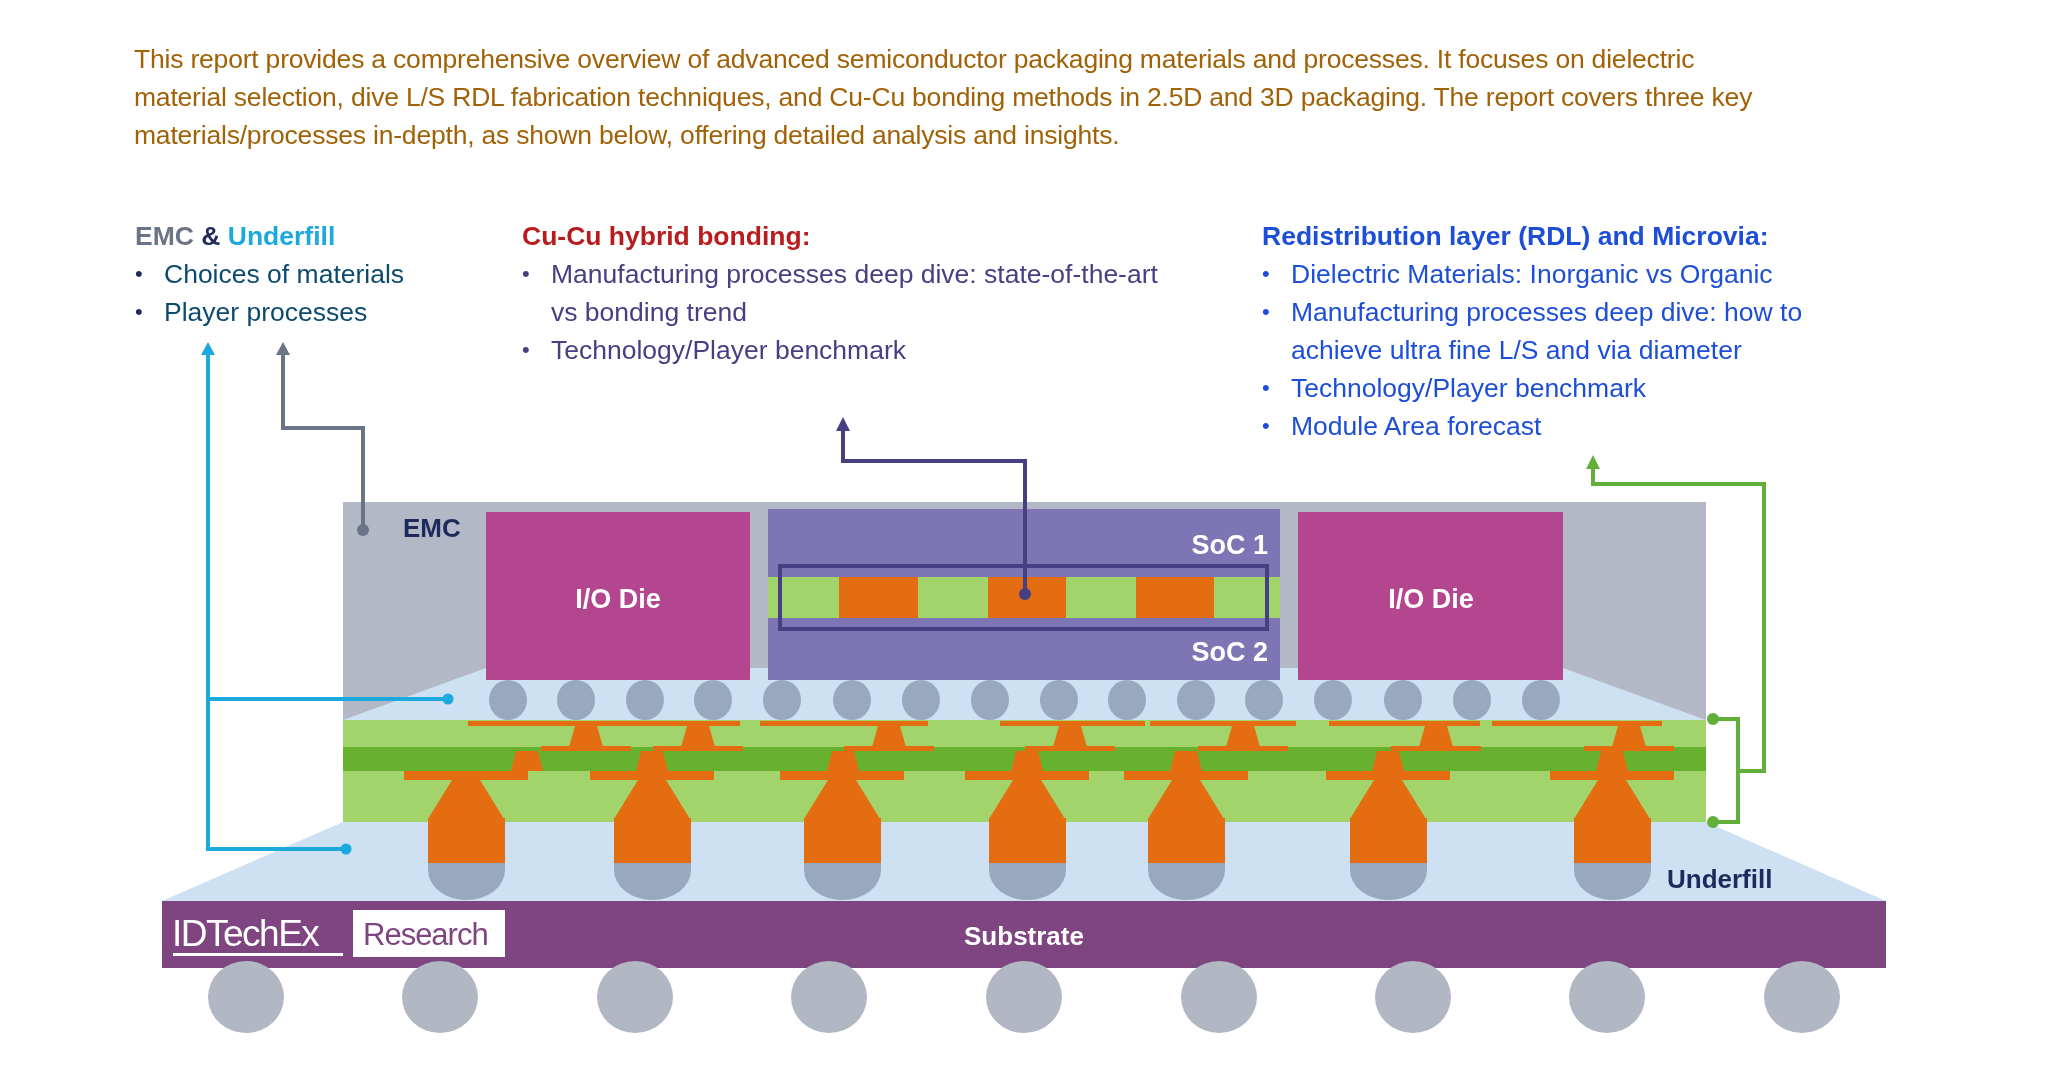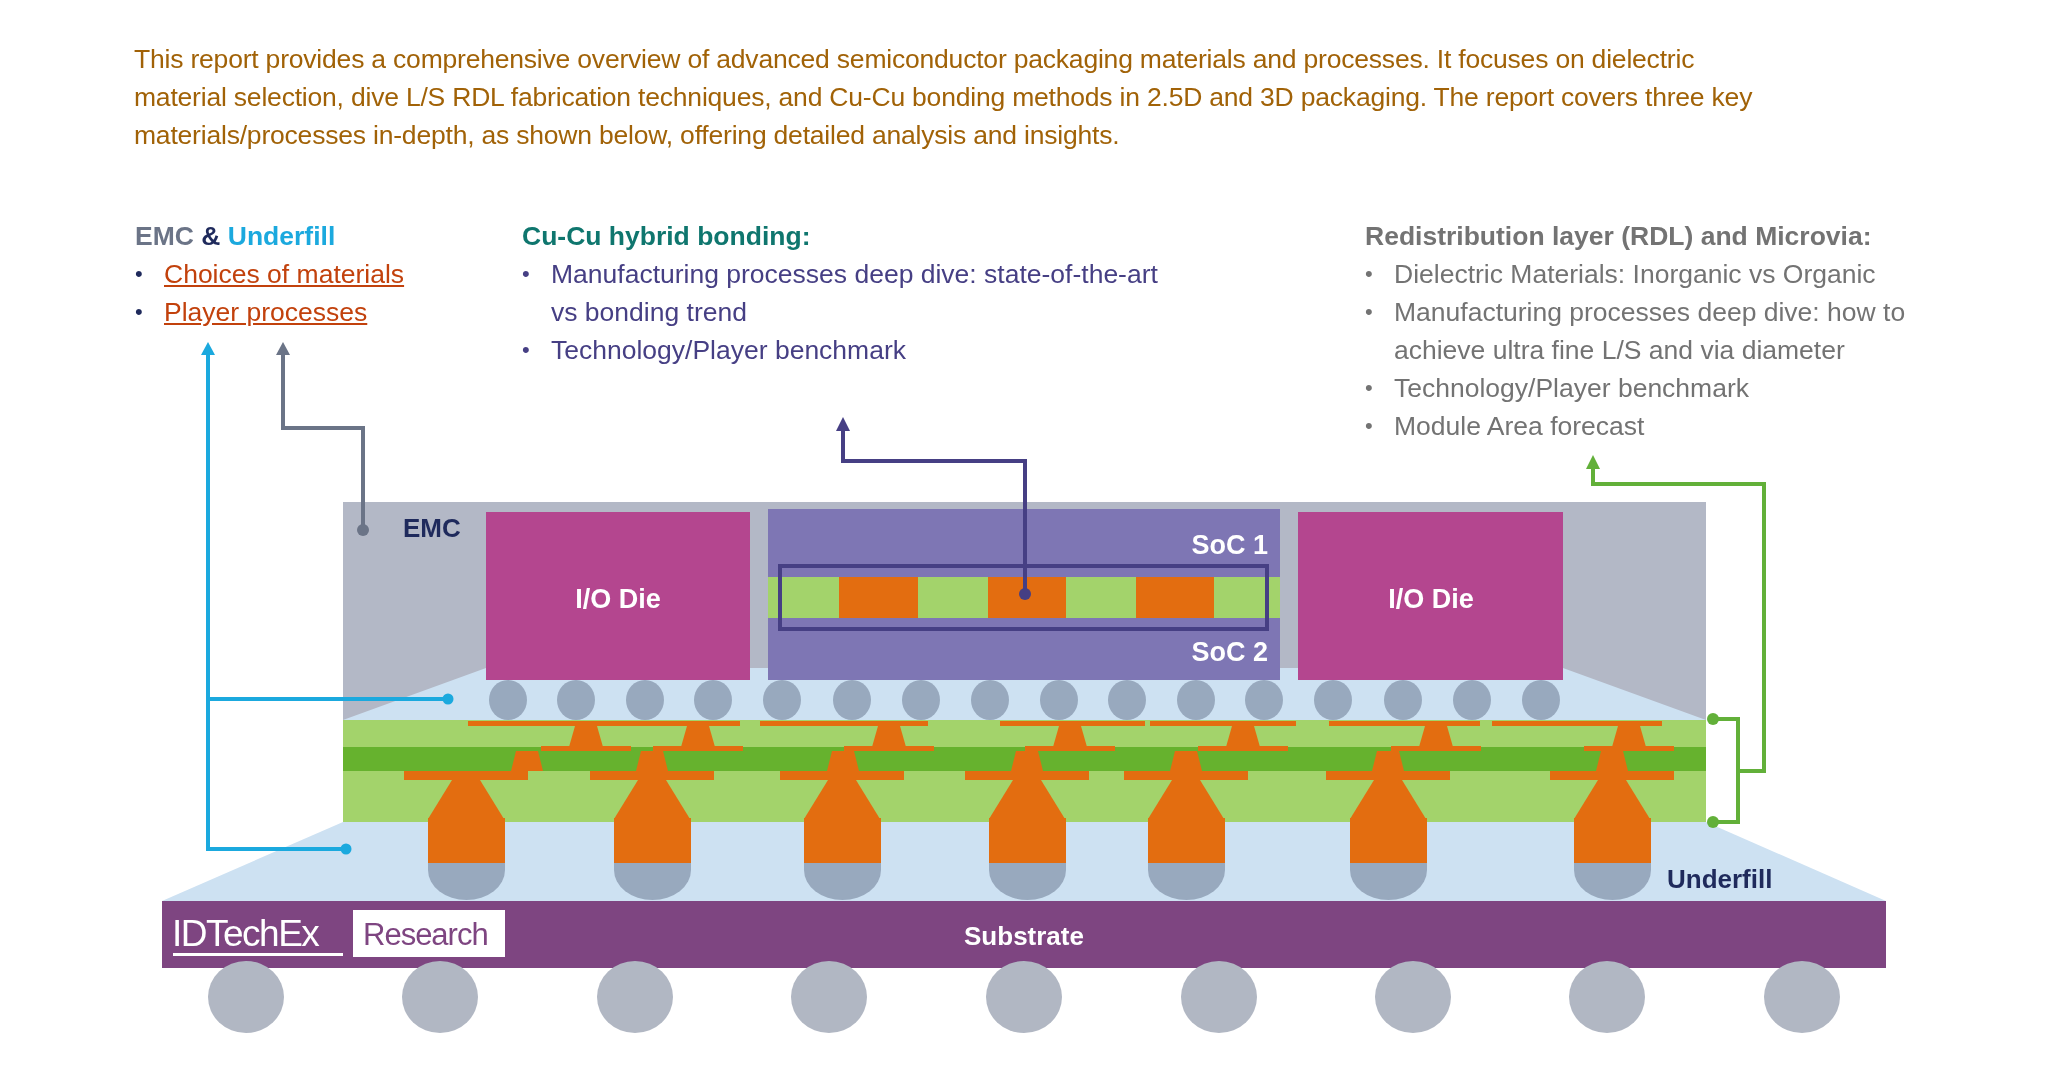--- a/index.html
+++ b/index.html
@@ -19,7 +19,7 @@
   #emc-block li { color: #c2410c; text-decoration: underline; }
   #emc-block li::before { color: #1f2a5c; }
   #cu-block { left: 522px; top: 217px; color: #463f84; }
-  #cu-block .title { color: #0f766e; }
+  #cu-block .title { color: #b91c1c; }
   #rdl-block { left: 1365px; top: 217px; color: #737373; }
   svg#diagram { position: absolute; left: 0; top: 0; }
   .lbl { font-family: "Liberation Sans", "DejaVu Sans", sans-serif; font-weight: bold; }

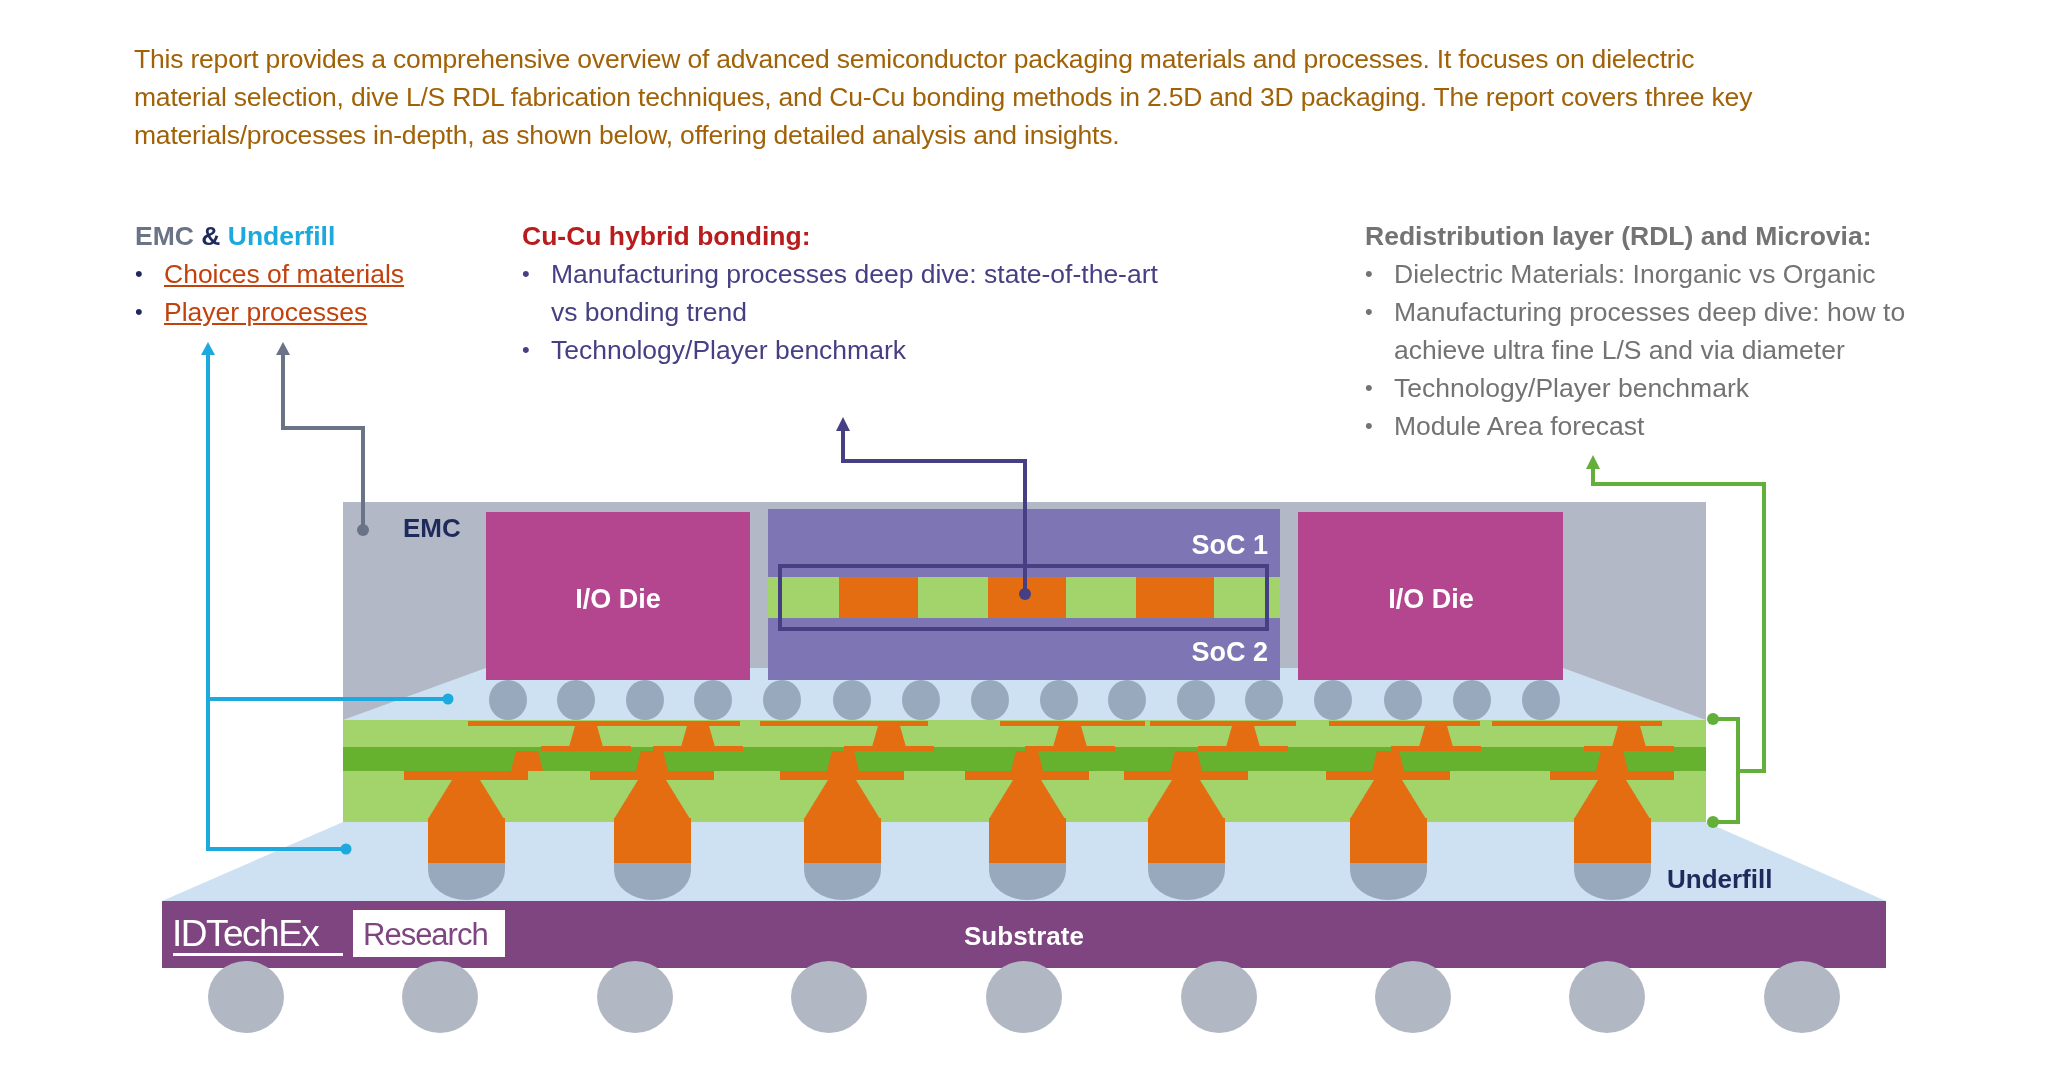--- a/index.html
+++ b/index.html
@@ -20,7 +20,7 @@
   #emc-block li::before { color: #1f2a5c; }
   #cu-block { left: 522px; top: 217px; color: #463f84; }
   #cu-block .title { color: #b91c1c; }
-  #rdl-block { left: 1365px; top: 217px; color: #737373; }
+  #rdl-block { left: 1262px; top: 217px; color: #1d4ed8; }
   svg#diagram { position: absolute; left: 0; top: 0; }
   .lbl { font-family: "Liberation Sans", "DejaVu Sans", sans-serif; font-weight: bold; }
 </style>

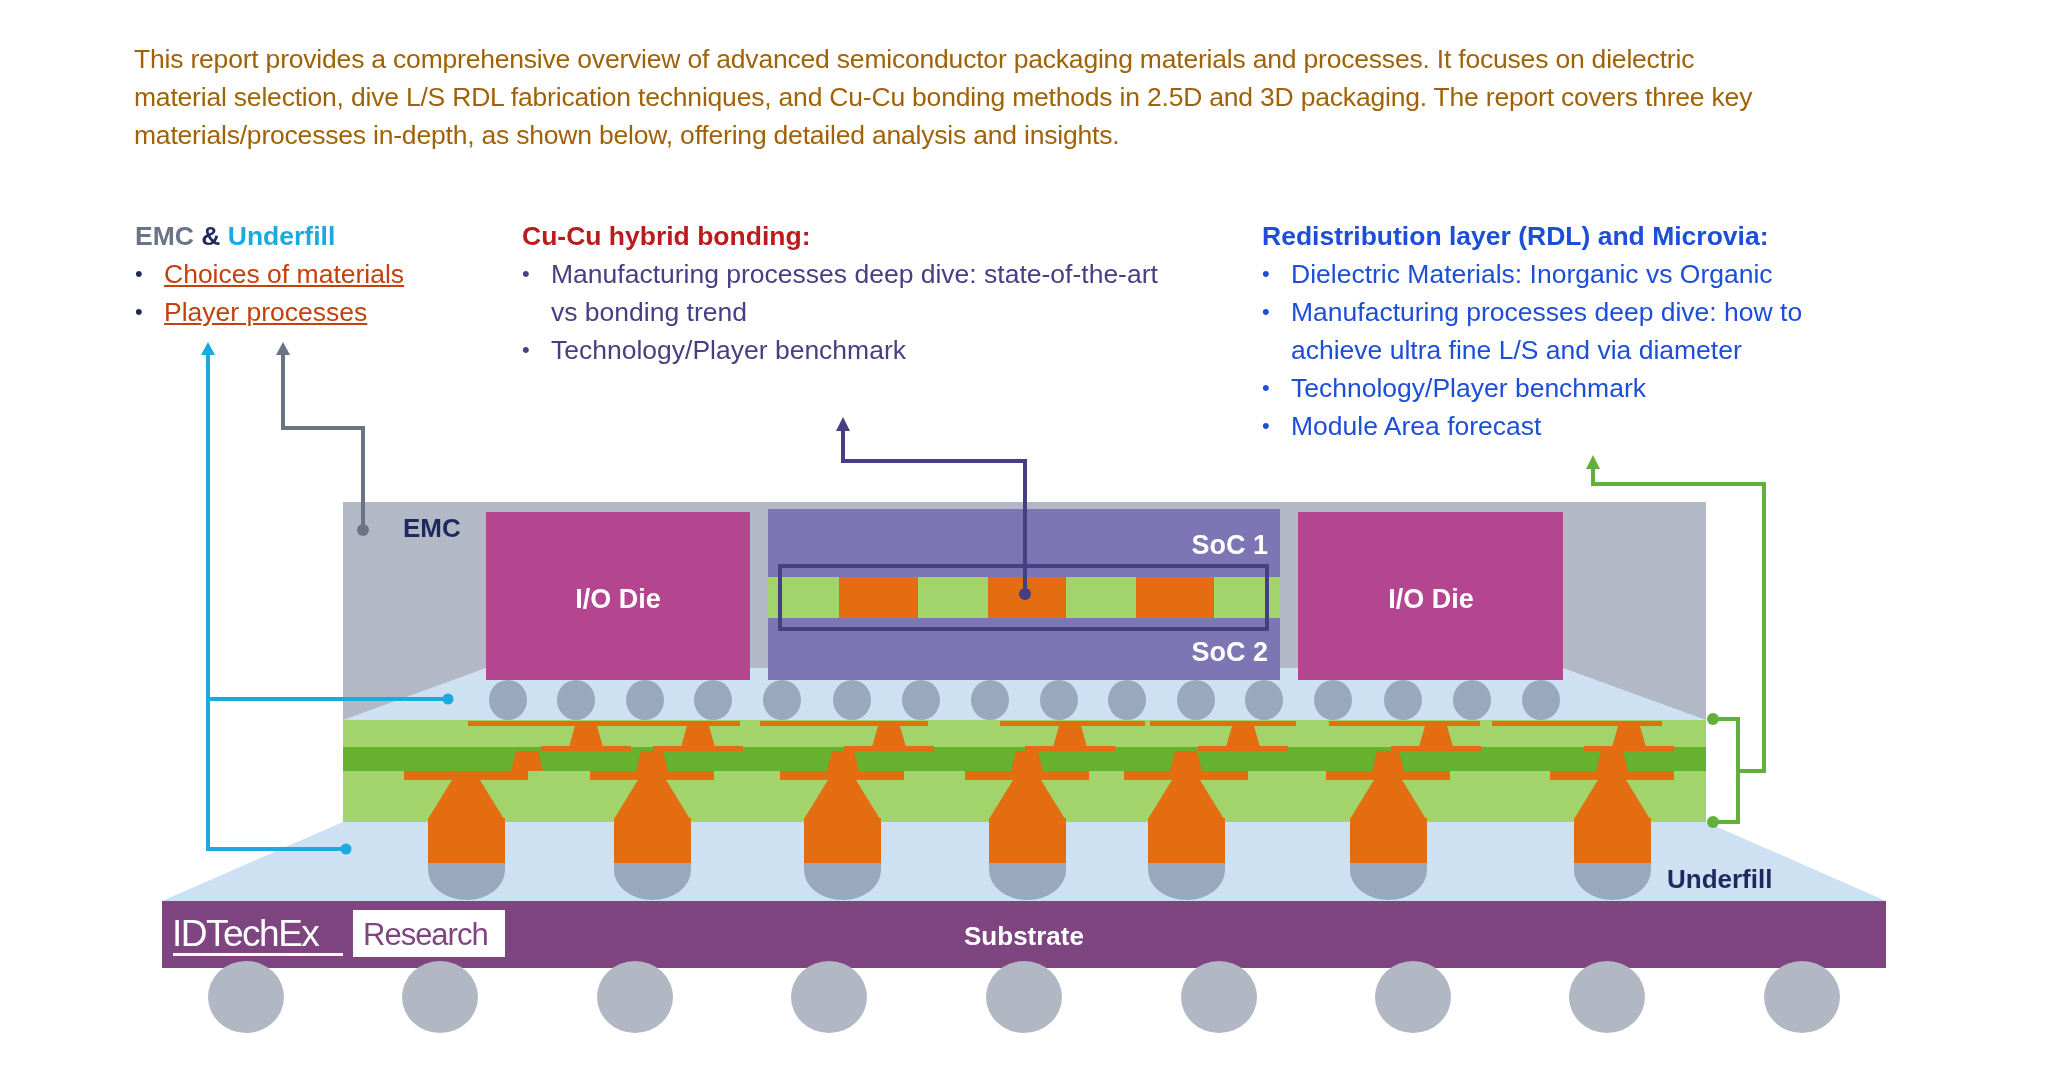--- a/index.html
+++ b/index.html
@@ -16,7 +16,7 @@
   #emc-block .t-emc { color: #6b7487; }
   #emc-block .t-amp { color: #1f2a5c; }
   #emc-block .t-under { color: #1ba9de; }
-  #emc-block li { color: #c2410c; text-decoration: underline; }
+  #emc-block li { color: #0c4a6e; }
   #emc-block li::before { color: #1f2a5c; }
   #cu-block { left: 522px; top: 217px; color: #463f84; }
   #cu-block .title { color: #b91c1c; }

